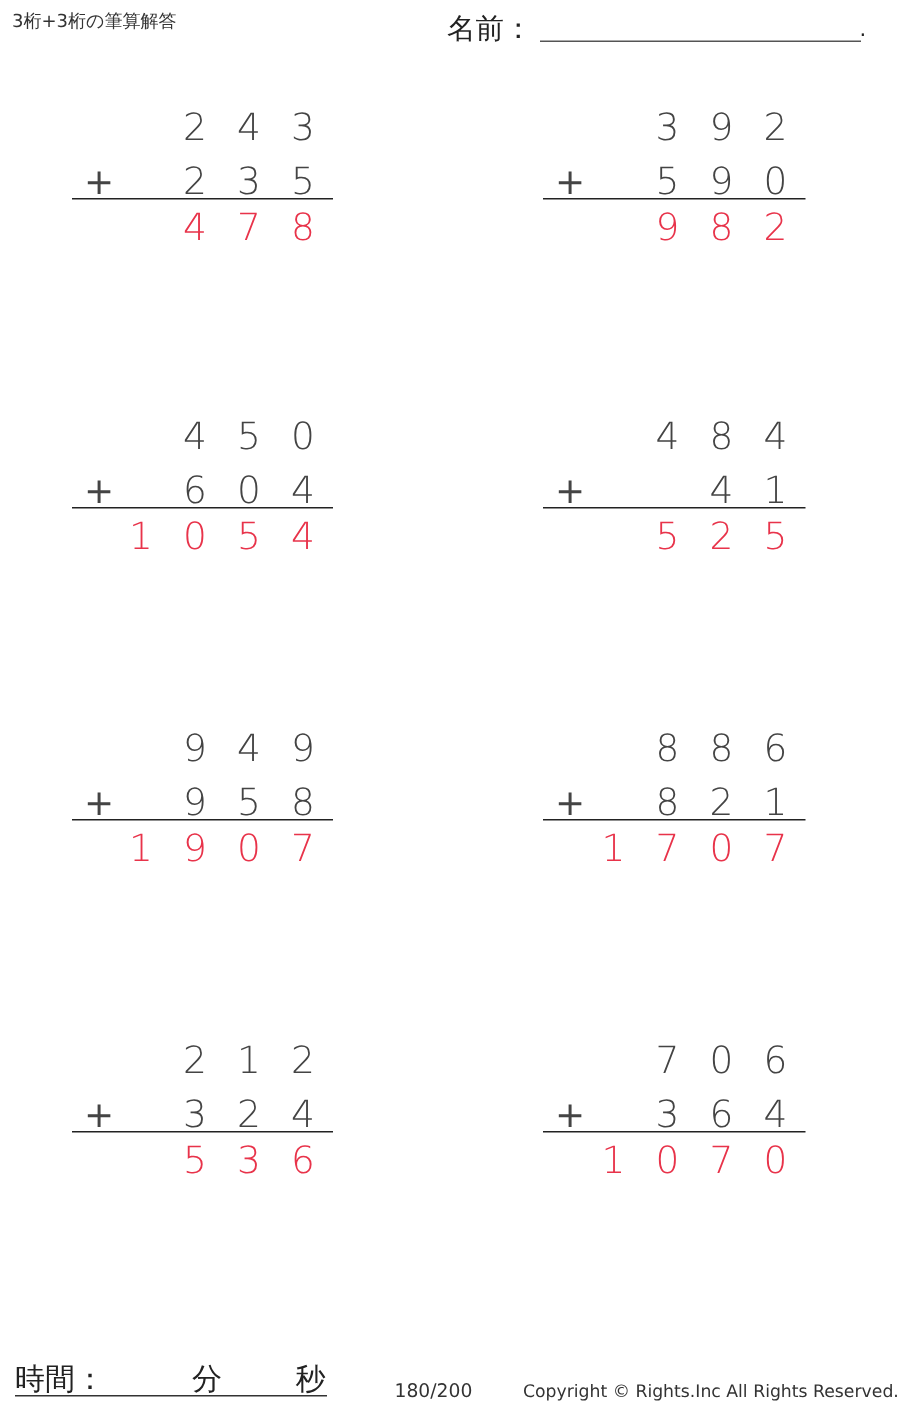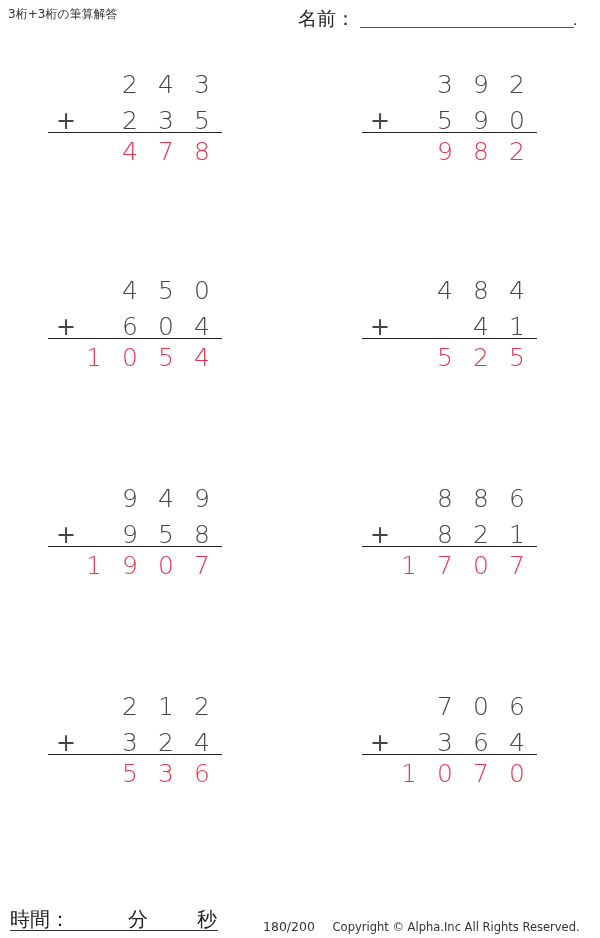--- a/index.html
+++ b/index.html
@@ -25,7 +25,7 @@
     .footer-time span { position: absolute; white-space: nowrap; }
     .time-line { position: absolute; left: 10px; top: 930px; width: 208px; border-top: 1px solid #333; }
     .footer-right { position: absolute; left: 263px; top: 919px; font-size: 11.5px; color: #333; white-space: nowrap; }
-    .footer-right .pg { margin-right: 14px; font-size: 12.5px; }
+    .footer-right .pg { margin-right: 30px; font-size: 12.5px; }
   </style>
 </head>
 <body>

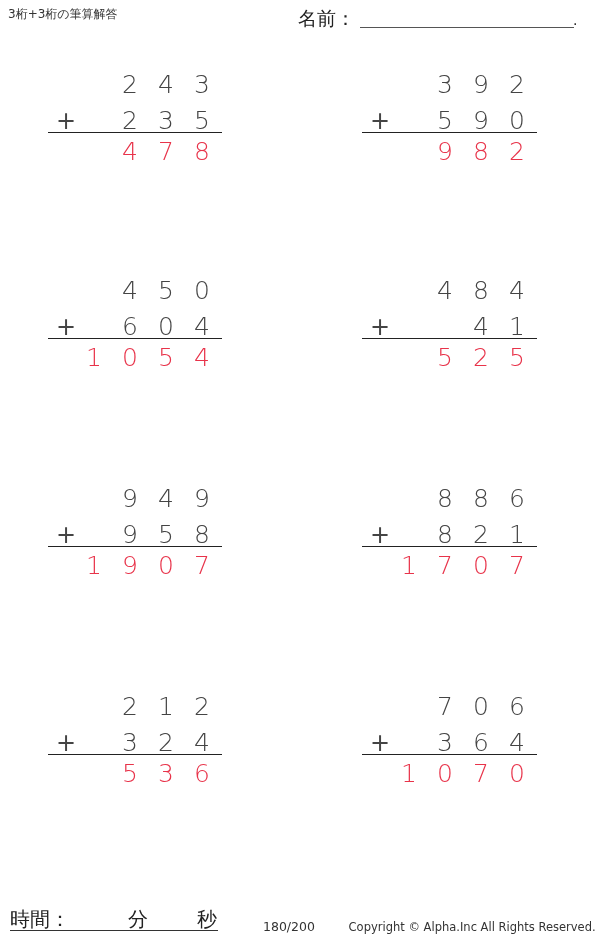--- a/index.html
+++ b/index.html
@@ -137,7 +137,7 @@
 <div class="time-line"></div>
 <div class="footer-right">
   <span class="pg">180/200</span>
-  <span>Copyright © Alpha.Inc All Rights Reserved.</span>
+  <span>Copyright © Rights.Inc All Rights Reserved.</span>
 </div>
 
 </body></html>

